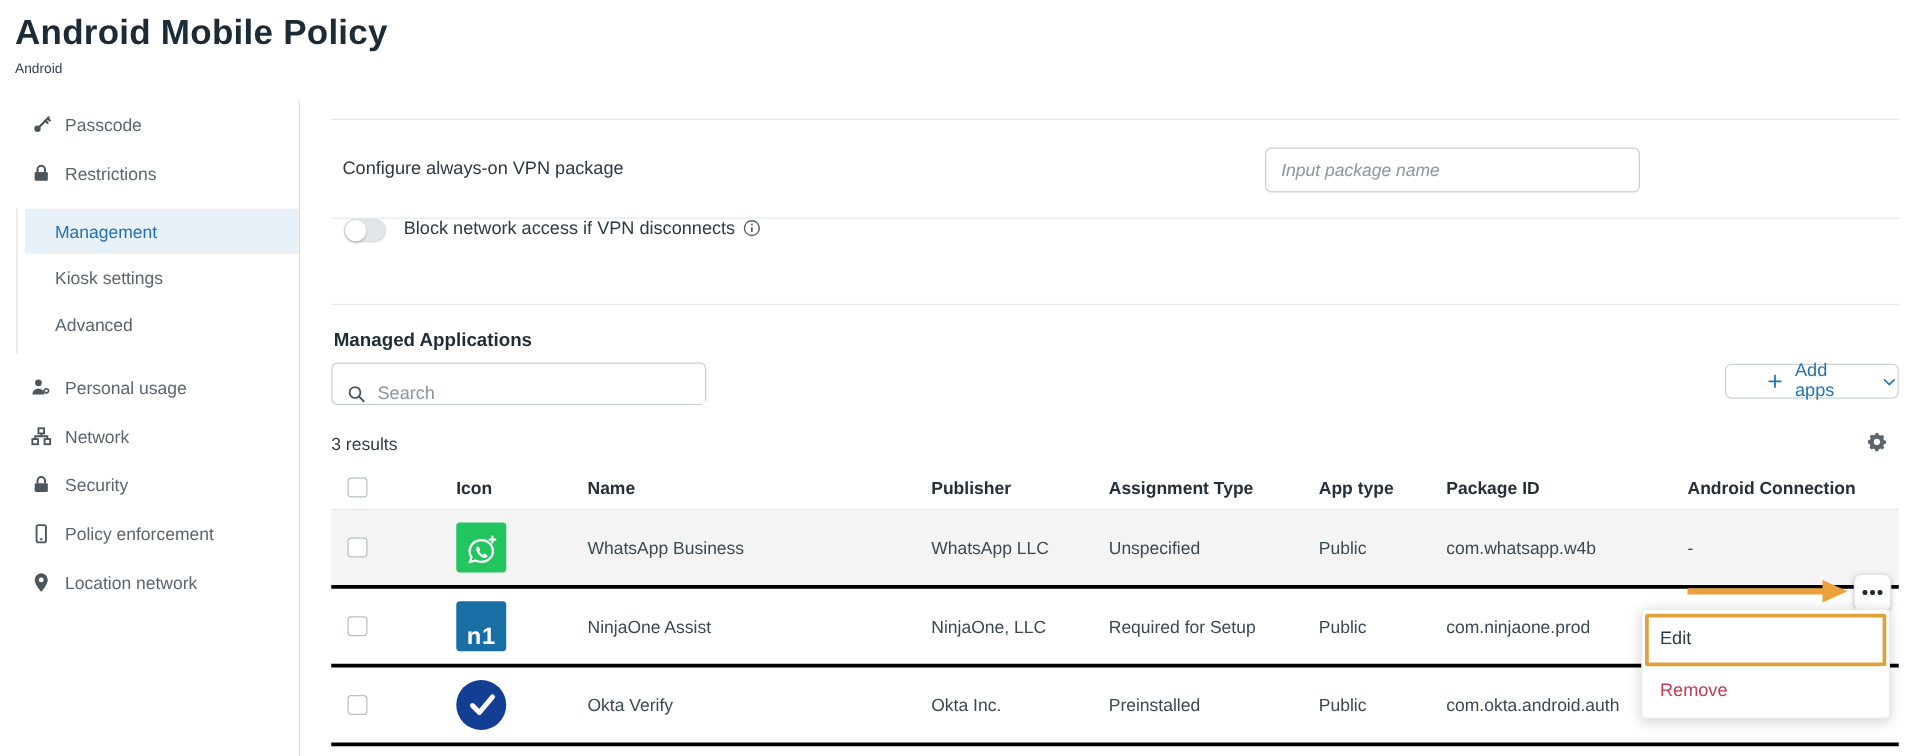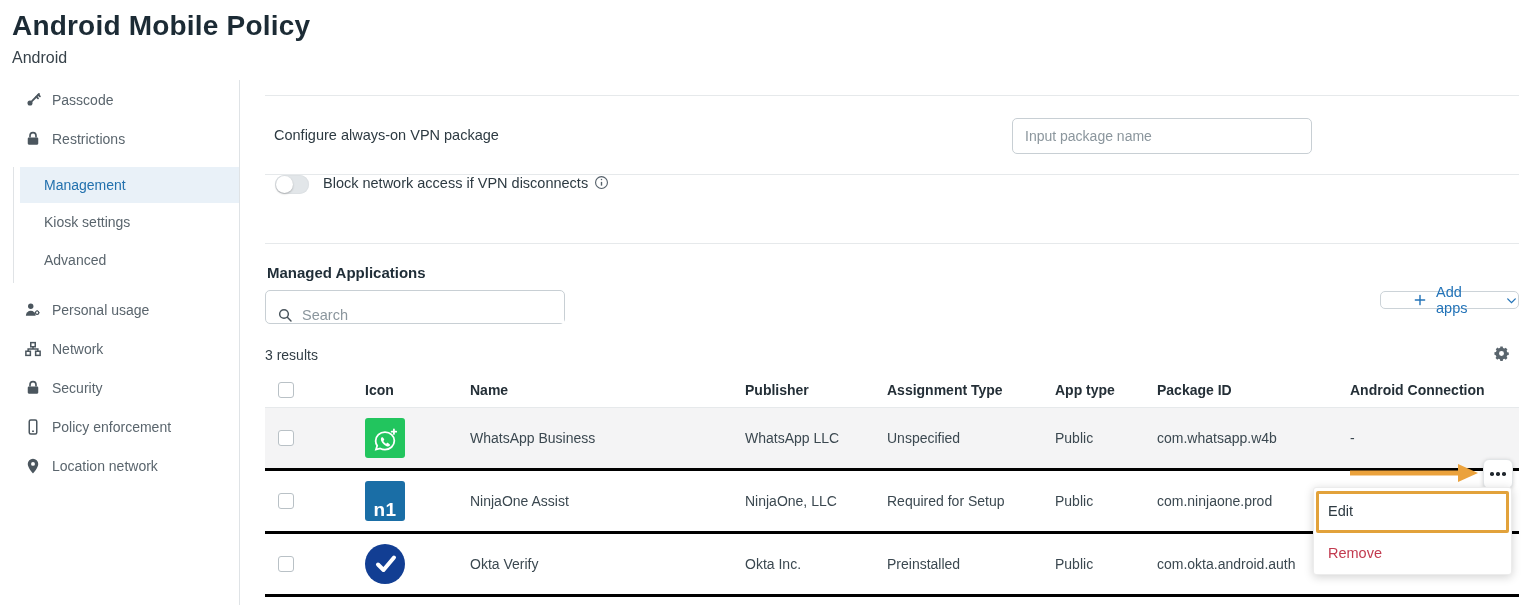--- a/index.html
+++ b/index.html
@@ -9,7 +9,7 @@
   
   .page-header { padding:10px 0 0 12px; }
   .page-title { font-size:28px; font-weight:700; color:#1c2b35; letter-spacing:.2px; }
-  .page-subtitle { font-size:16px; color:#37424a; margin-top:7px; }
+  .page-subtitle { font-size:11px; color:#37424a; margin-top:7px; }
 
   
   .layout { position:absolute; top:80px; left:0; right:0; bottom:0; }

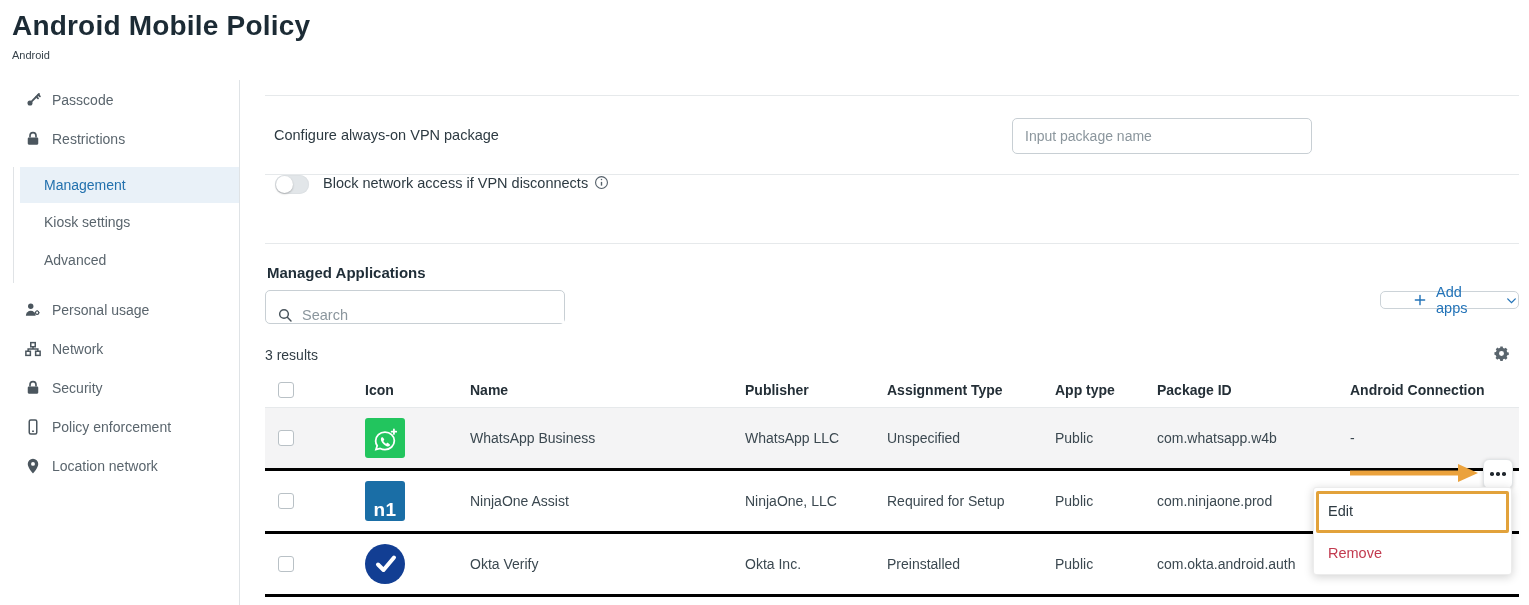--- a/index.html
+++ b/index.html
@@ -36,7 +36,7 @@
   .cfg-label { font-size:14.5px; color:#2d3a42; padding-left:9px; }
   .pkg-input { position:absolute; left:747px; top:22px; width:300px; height:36px;
     border:1px solid #c8cfd4; border-radius:5px; font-size:14px; color:#2d3a42;
-    padding:0 12px; font-family:"Liberation Sans", sans-serif; }
+    padding:0 12px; font-family:"Liberation Sans", sans-serif;font-style:italic; }
   .pkg-input::placeholder { color:#8b969d; }
   .toggle-row { height:68px; display:flex; align-items:flex-start; padding-left:10px; }
   .toggle { width:34px; height:19px; background:#e2e6e9; border-radius:10px; position:relative; cursor:pointer; box-shadow:inset 0 0 0 1px #dde1e4; }

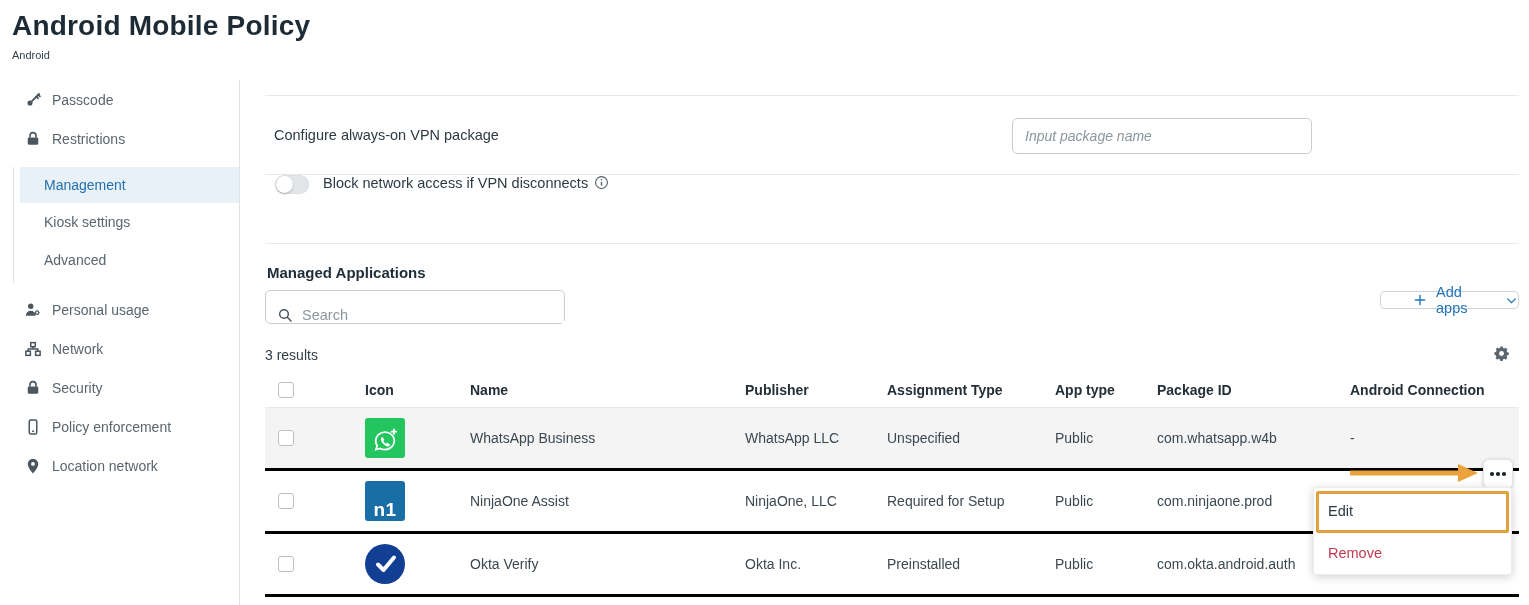--- a/index.html
+++ b/index.html
@@ -51,7 +51,7 @@
   .search-box .mag { color:#49545c; }
   .search-input { border:none; outline:none; flex:1; margin-left:9px; font-size:14.5px; color:#2d3a42; font-family:"Liberation Sans", sans-serif; }
   .search-input::placeholder { color:#8b969d; }
-  .add-btn { position:absolute; right:0; top:10px; height:18px; width:139px; background:#fff;
+  .add-btn { position:absolute; right:0; top:10px; height:28px; width:139px; background:#fff;
     border:1px solid #ccd3d8; border-radius:5px; display:flex; align-items:center; justify-content:center;
     gap:9px; color:#2273b8; font-size:14.5px; cursor:pointer;padding-left:32px; }
   .results-row { height:32px; display:flex; align-items:center; position:relative; }

